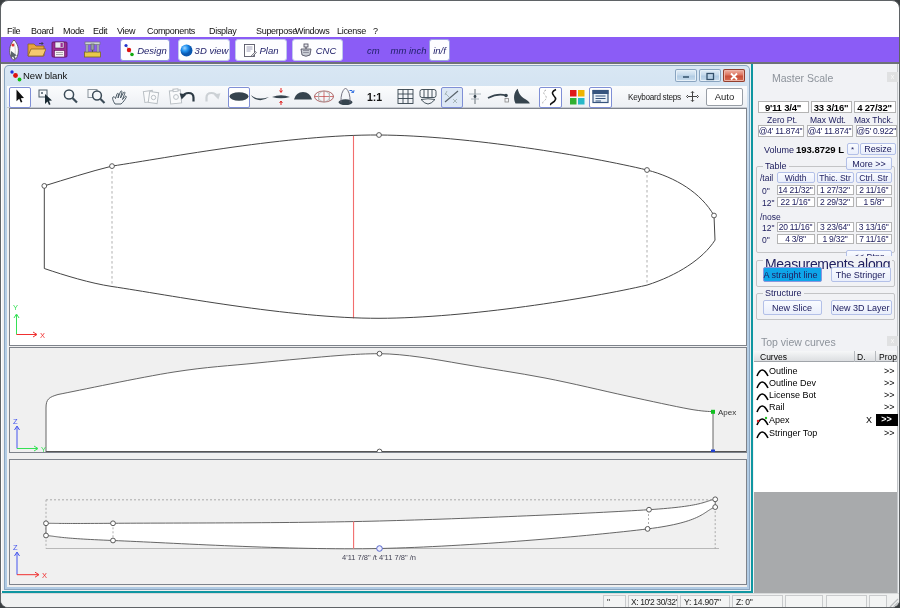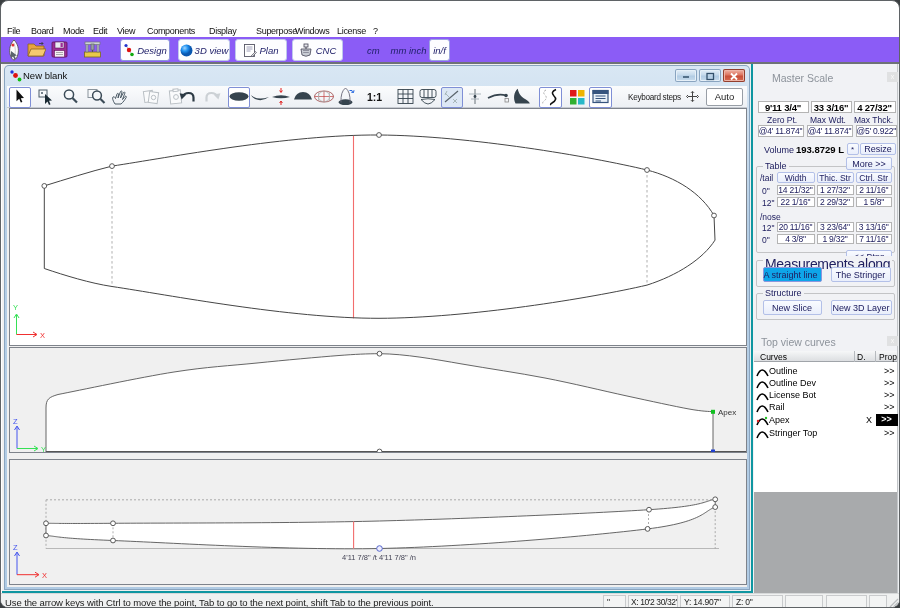--- a/index.html
+++ b/index.html
@@ -478,7 +478,6 @@
       <span class="abs" style="left:131px;top:66px">&gt;&gt;</span>
   </div>
   <div id="statusbar">
-    <div class="abs" style="left:4px;top:3px;white-space:nowrap">Use the arrow keys with Ctrl to move the point, Tab to go to the next point, shift Tab to the previous point.</div>
     <div class="sseg" style="left:602px;width:23px">"</div>
     <div class="sseg" style="left:627px;width:50px;padding-left:2px;letter-spacing:-0.4px">X: 10'2 30/32'</div>
     <div class="sseg" style="left:679px;width:50px">Y: 14.907"</div>

